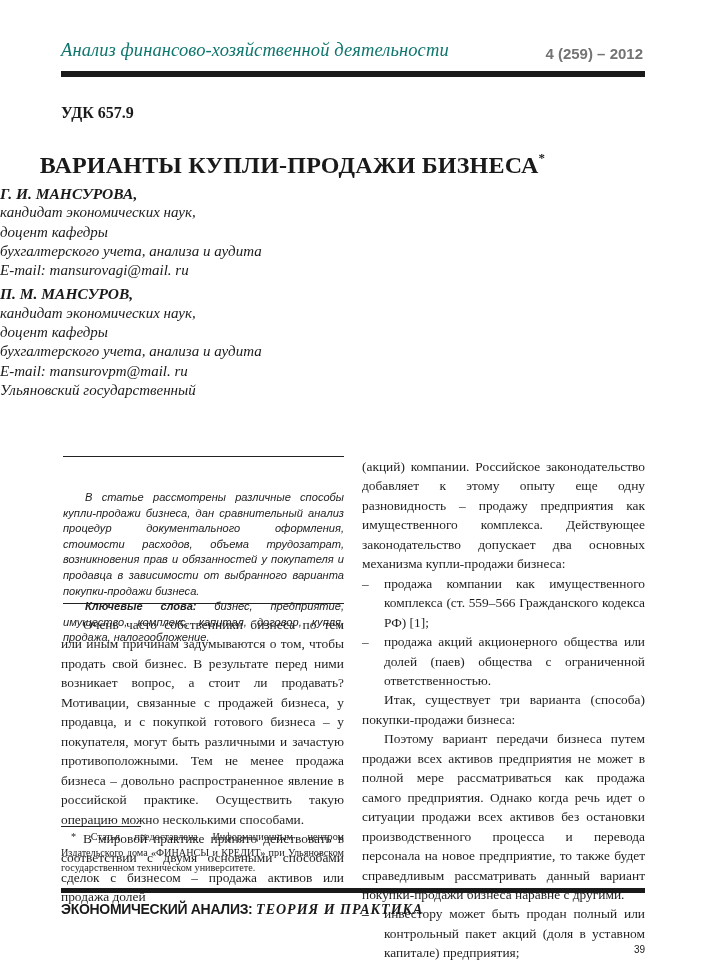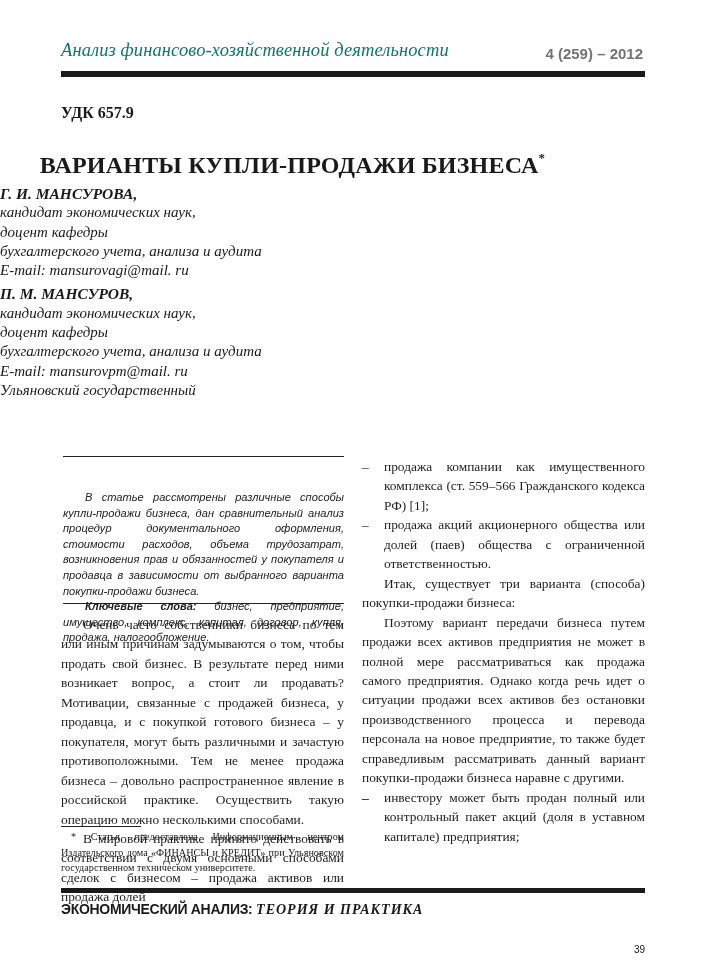--- a/index.html
+++ b/index.html
@@ -77,6 +77,7 @@
 </div>
 
 <div class="abs col col2">
+  <p class="noindent">(акций) компании. Российское законодательство добавляет к этому опыту еще одну разновидность – продажу предприятия как имущественного комплекса. Действующее законодательство допускает два основных механизма купли-продажи бизнеса:</p>
   <ul>
     <li><span class="dash">–</span><span>продажа компании как имущественного комплекса (ст. 559–566 Гражданского кодекса РФ) [1];</span></li>
     <li><span class="dash">–</span><span>продажа акций акционерного общества или долей (паев) общества с ограниченной ответственностью.</span></li>

